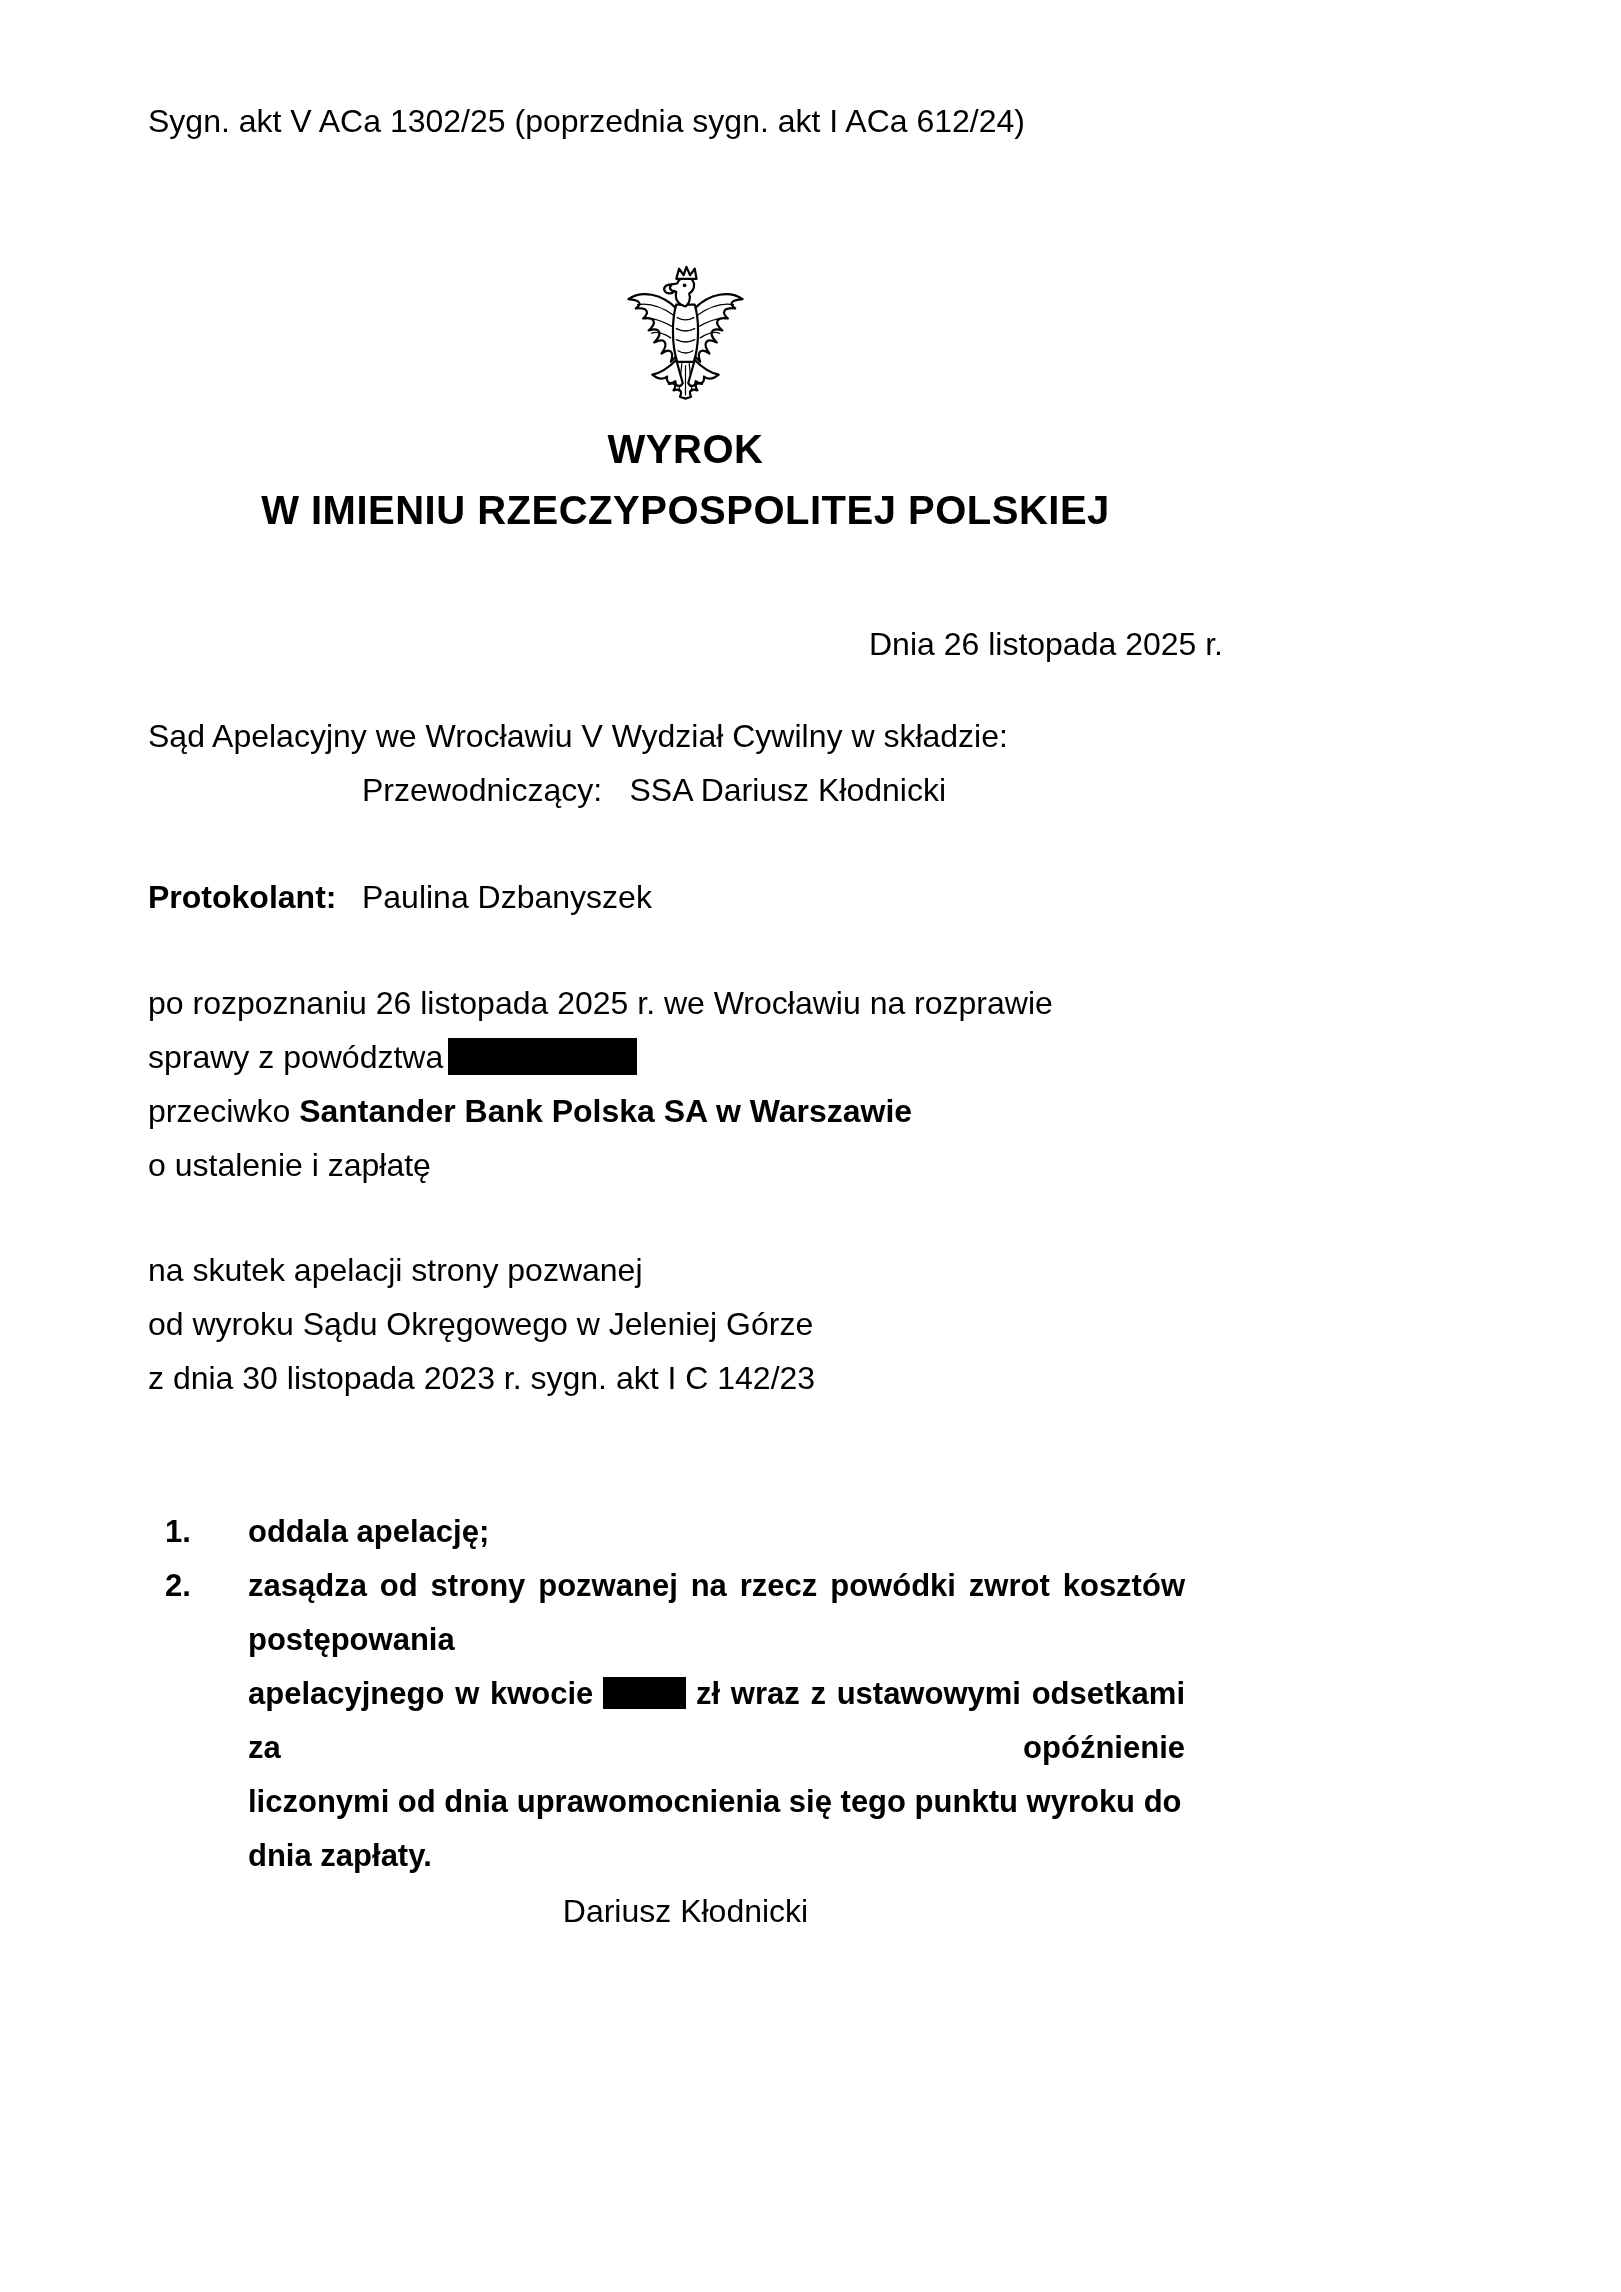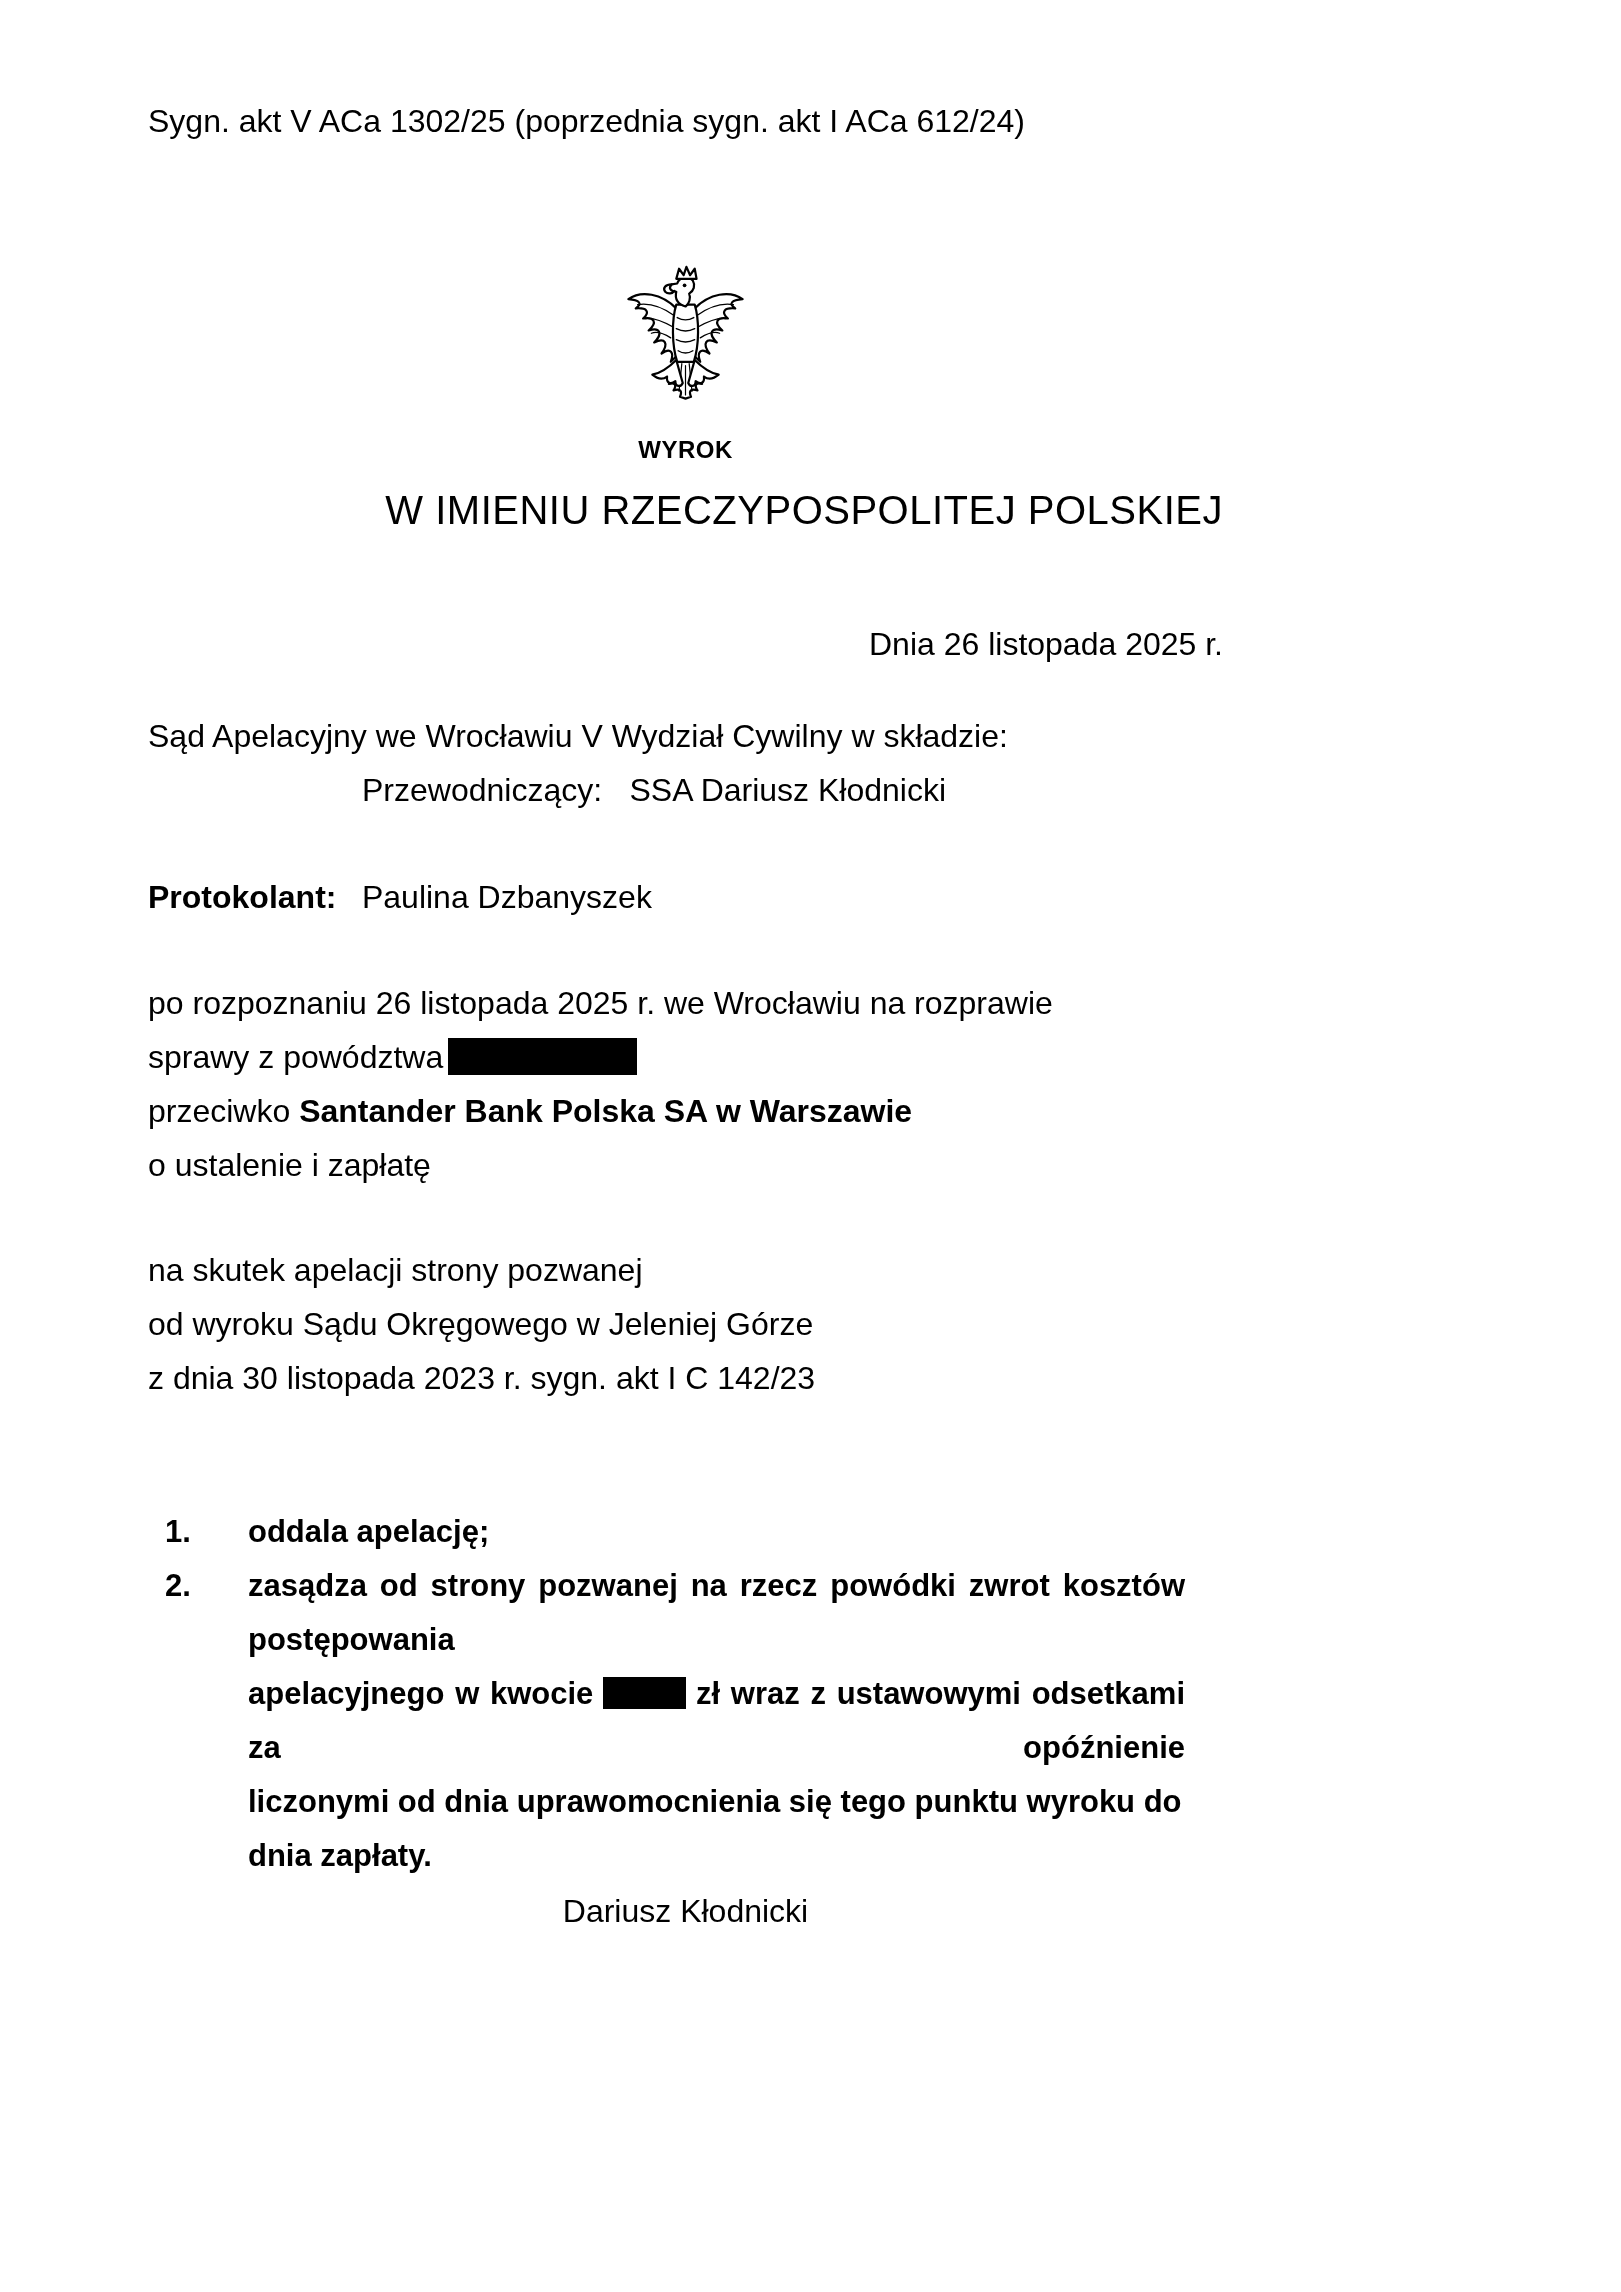--- a/index.html
+++ b/index.html
@@ -16,7 +16,7 @@
   .abs{position:absolute;left:148px;right:148px;}
   .case-ref{top:94px;}
   .emblem-wrap{top:265px;text-align:center;}
-  .title1{top:420px;text-align:center;font-weight:bold;font-size:24px;line-height:59px;letter-spacing:0.5px;}
+  .title1{top:420px;text-align:center;font-weight:bold;font-size:40px;line-height:59px;letter-spacing:0.5px;}
   .title2{top:481px;text-align:right;font-weight:normal;font-size:40px;line-height:59px;letter-spacing:0.5px;}
   .date-line{top:617px;text-align:right;}
   .court-line{top:709px;}

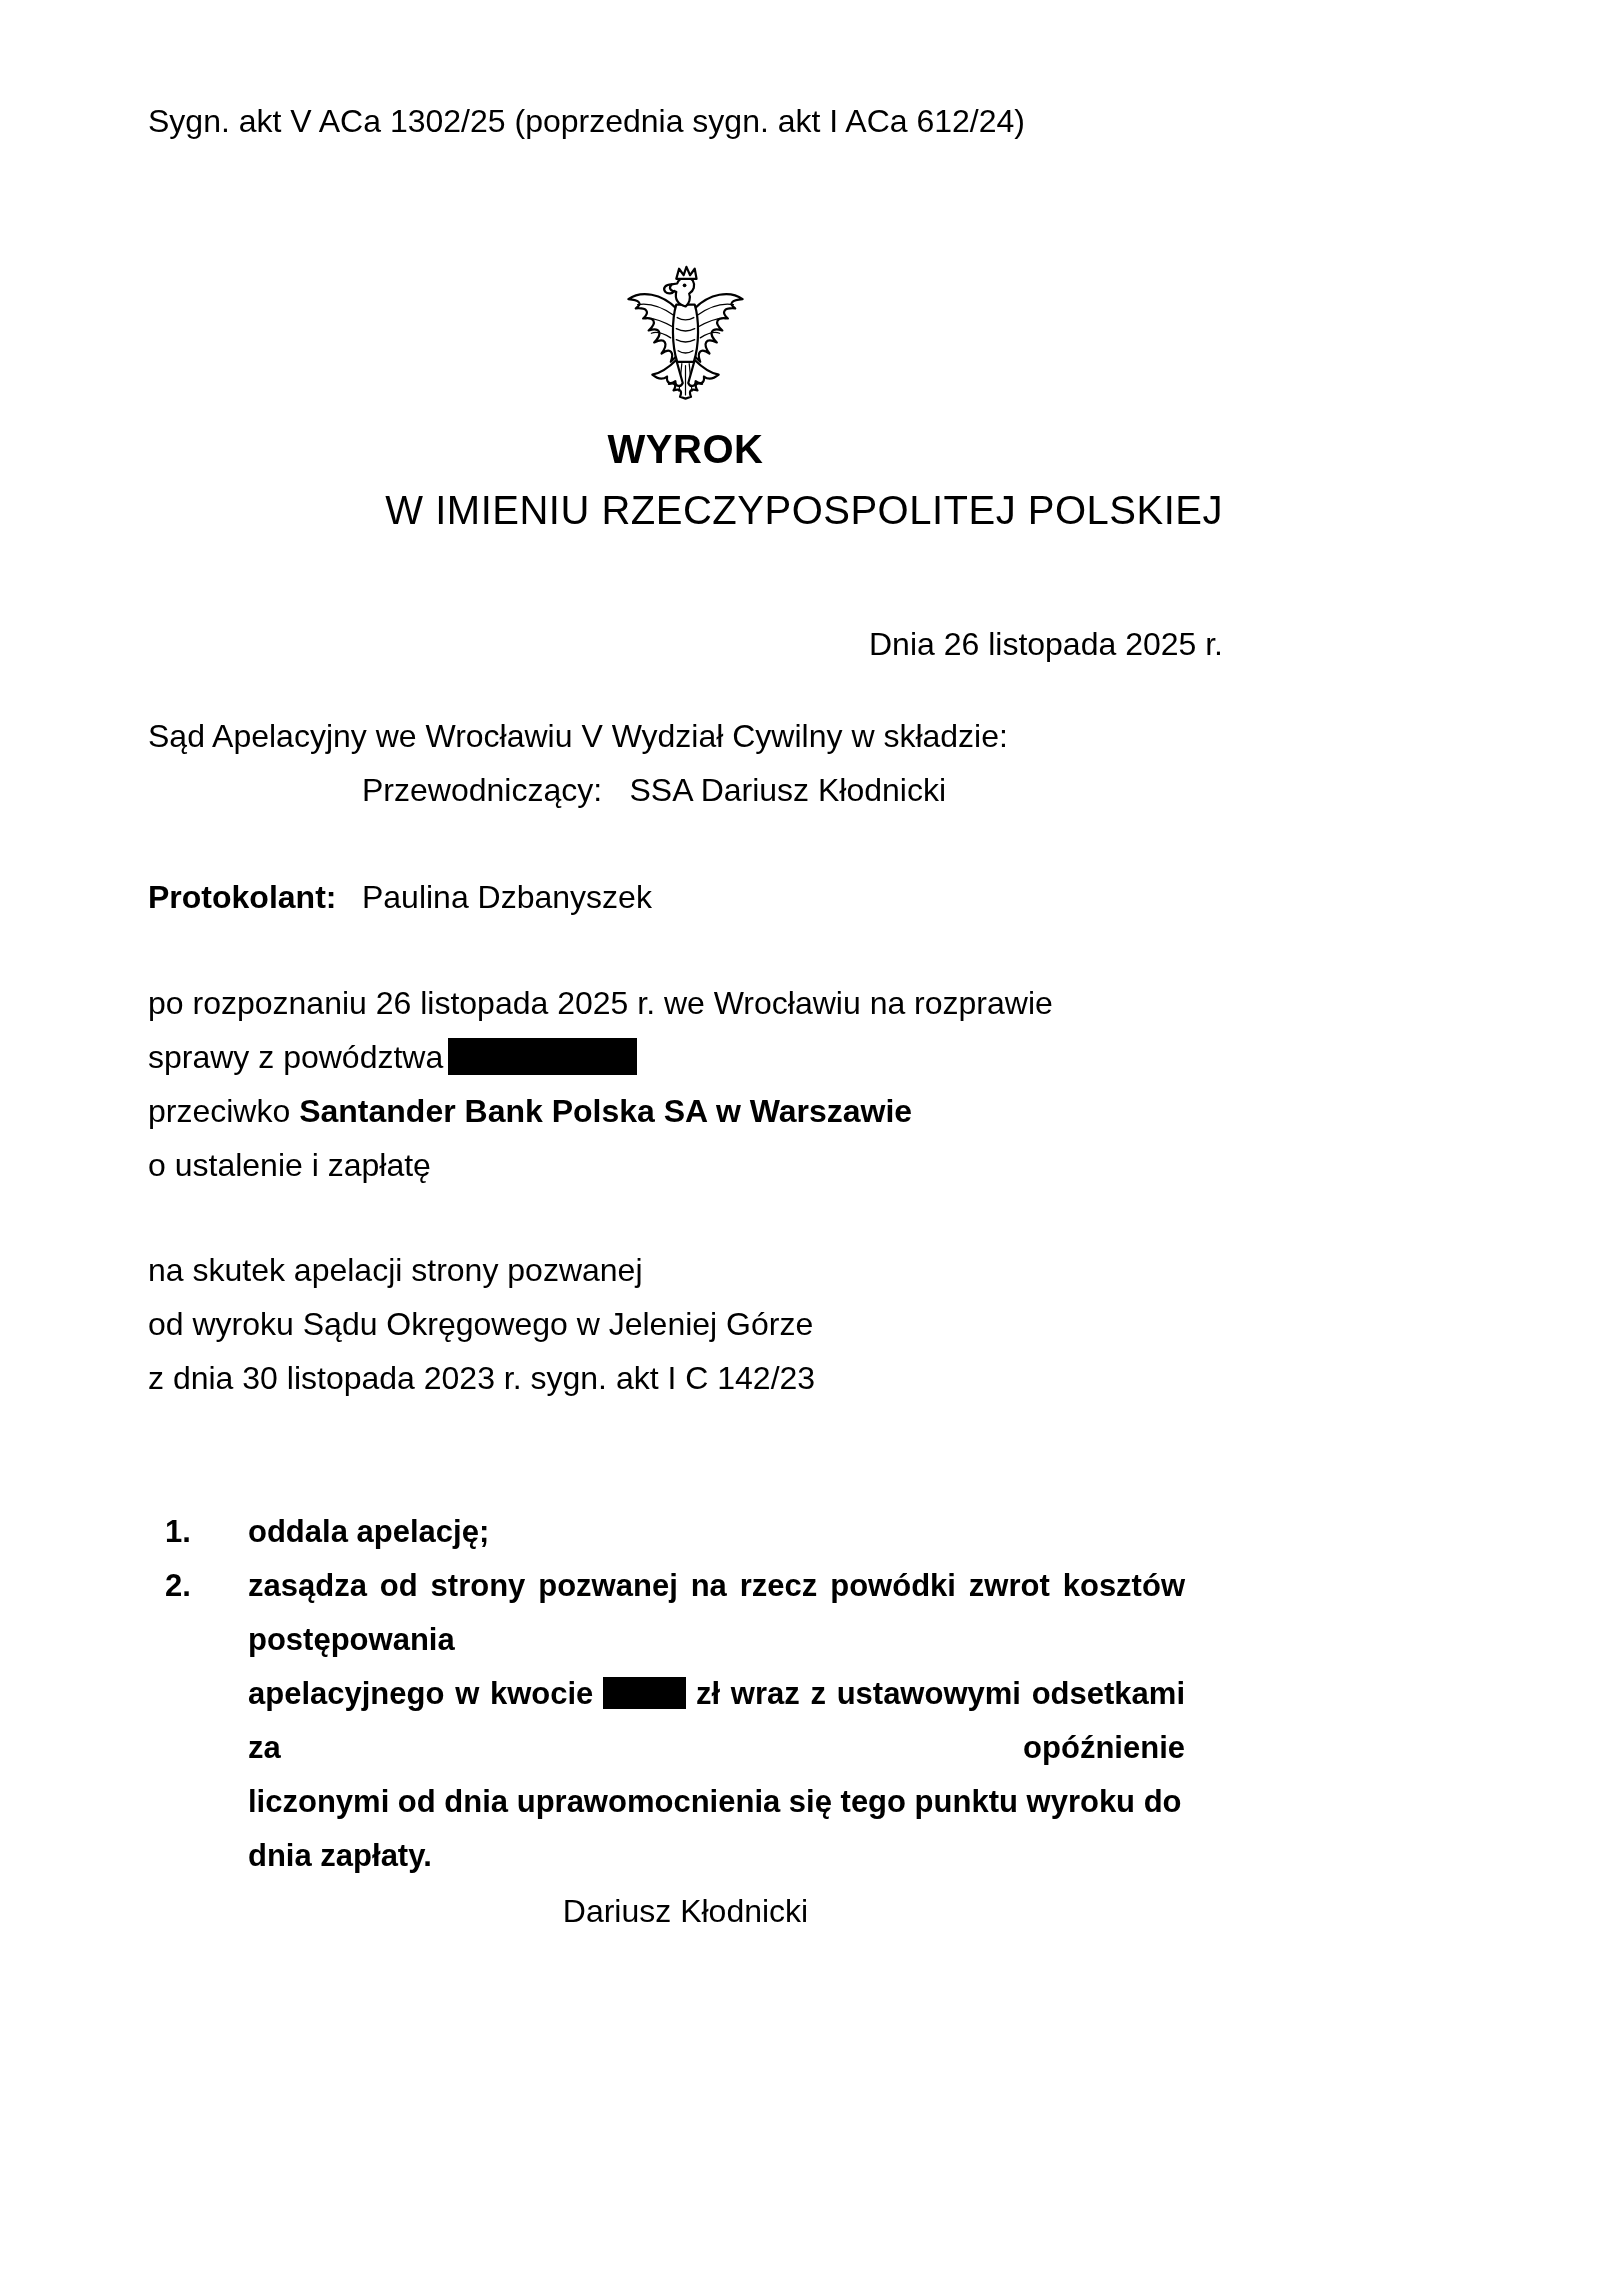--- a/index.html
+++ b/index.html
@@ -17,7 +17,7 @@
   .case-ref{top:94px;}
   .emblem-wrap{top:265px;text-align:center;}
   .title1{top:420px;text-align:center;font-weight:bold;font-size:40px;line-height:59px;letter-spacing:0.5px;}
-  .title2{top:481px;text-align:right;font-weight:normal;font-size:40px;line-height:59px;letter-spacing:0.5px;}
+  .title2{top:481px;text-align:center;font-weight:bold;font-size:40px;line-height:59px;letter-spacing:0.5px;}
   .date-line{top:617px;text-align:right;}
   .court-line{top:709px;}
   .presiding-line{top:763px;padding-left:214px;}

